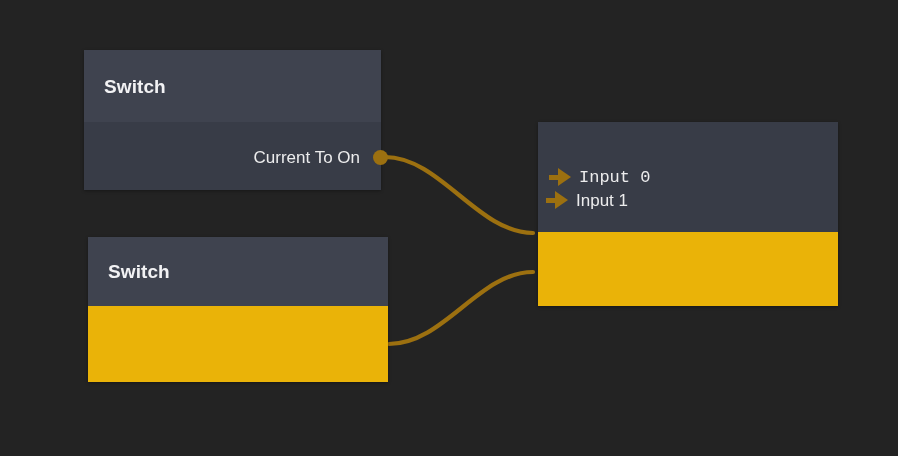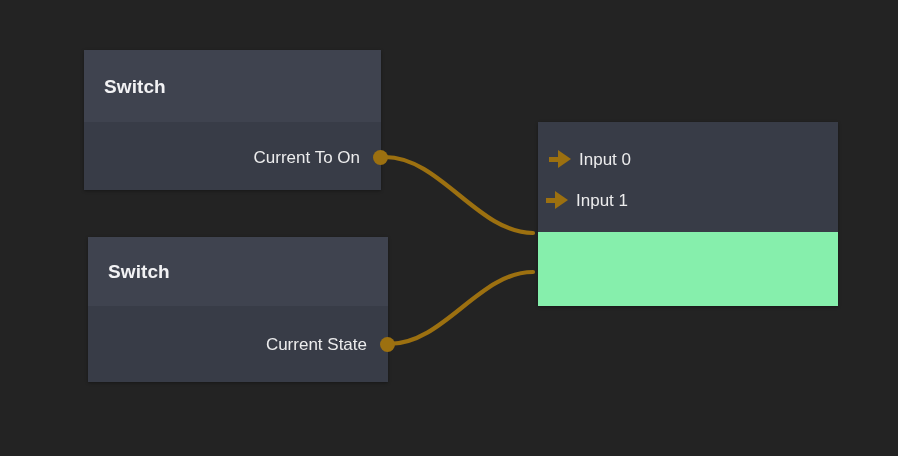--- a/index.html
+++ b/index.html
@@ -33,7 +33,7 @@
   .node {
     position: absolute;
     box-sizing: border-box;
-    background: #86efac;
+    background: #eab308;
     z-index: 10;
     box-shadow: 0 1px 3px rgba(0,0,0,0.35);
   }

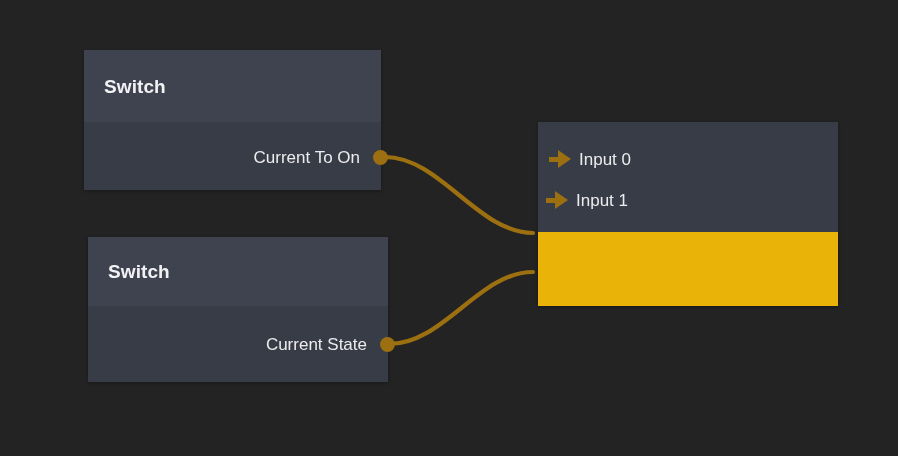--- a/index.html
+++ b/index.html
@@ -150,7 +150,7 @@
 
   <div class="node" style="left:538px; top:122px; width:300px; height:184px;">
     <div class="node-body" style="height:110px;">
-      <div class="pin-row in" style="top:26px; padding-left:32px;">
+      <div class="pin-row in" style="top:44px; padding-left:32px;font-family:Liberation Mono, monospace;">
         <span class="arrow-wrap">
           <span class="pin-arrow-stem"></span>
             <span class="pin-arrow"></span>

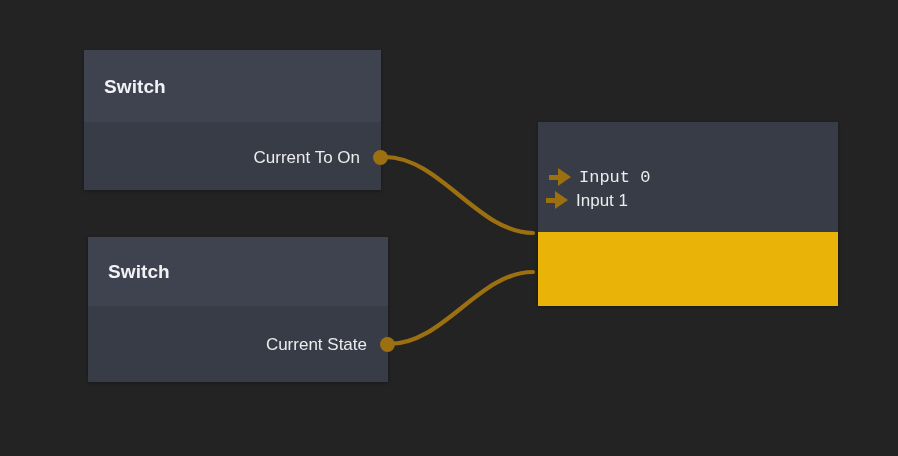--- a/index.html
+++ b/index.html
@@ -140,12 +140,6 @@
     <div class="node-header" style="height:69px;">
       <span class="node-title">Switch</span>
     </div>
-    <div class="node-body" style="height:76px;">
-      <div class="pin-row out" style="top:96px; margin-top:-69px;">
-        <span class="pin-label">Current State</span>
-        <span class="pin-circle"></span>
-      </div>
-    </div>
   </div>
 
   <div class="node" style="left:538px; top:122px; width:300px; height:184px;">

